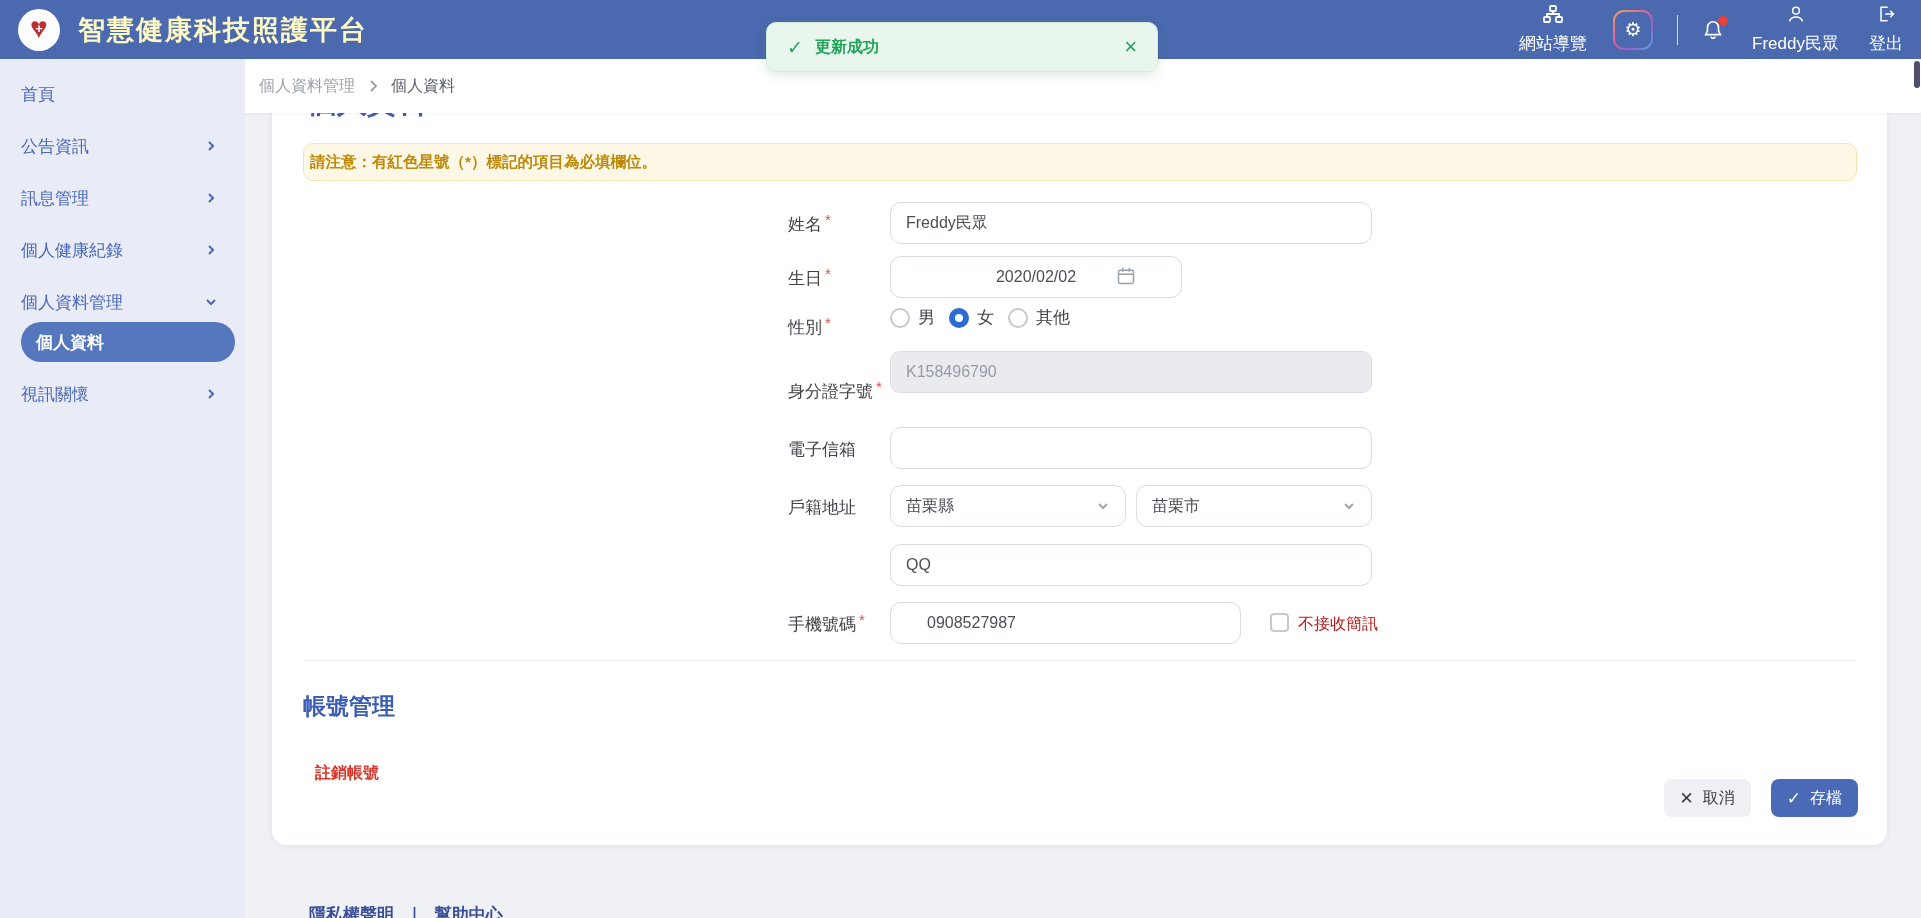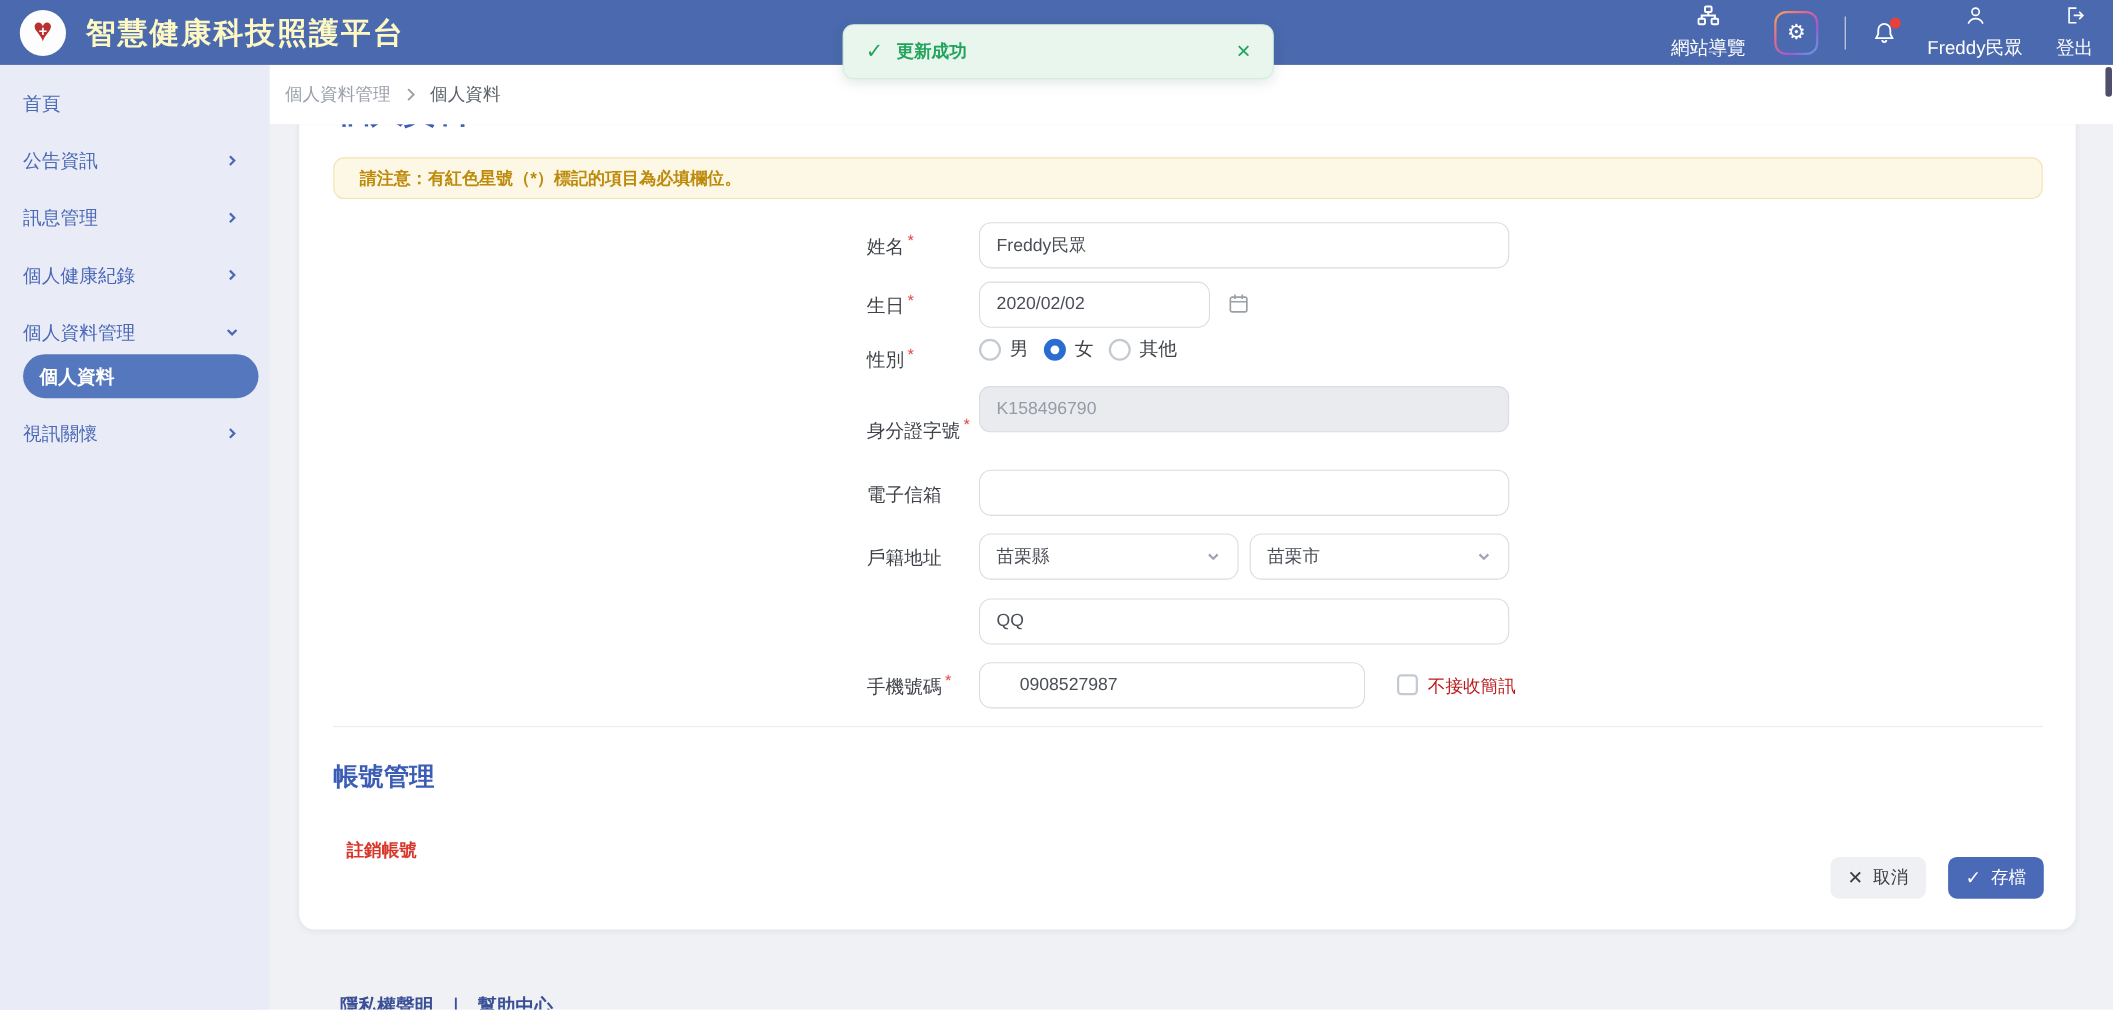--- a/index.html
+++ b/index.html
@@ -68,7 +68,7 @@
 
   .notice { position:absolute; top:80px; left:31px; width:1554px; height:38px; background:#fdf8e5;
             border:1px solid #f3e3ae; border-radius:10px; display:flex; align-items:center;
-            padding-left:23px; }
+            padding-left:6px; }
   .notice-text { color:#bd8a0b; font-size:15.5px; font-weight:bold; }
   .flabel { position:absolute; left:516px; font-size:17px; color:#3f4349; display:flex; align-items:flex-start; }
   .req { color:#e24c4c; font-size:15px; margin-left:3px; margin-top:-2px; }

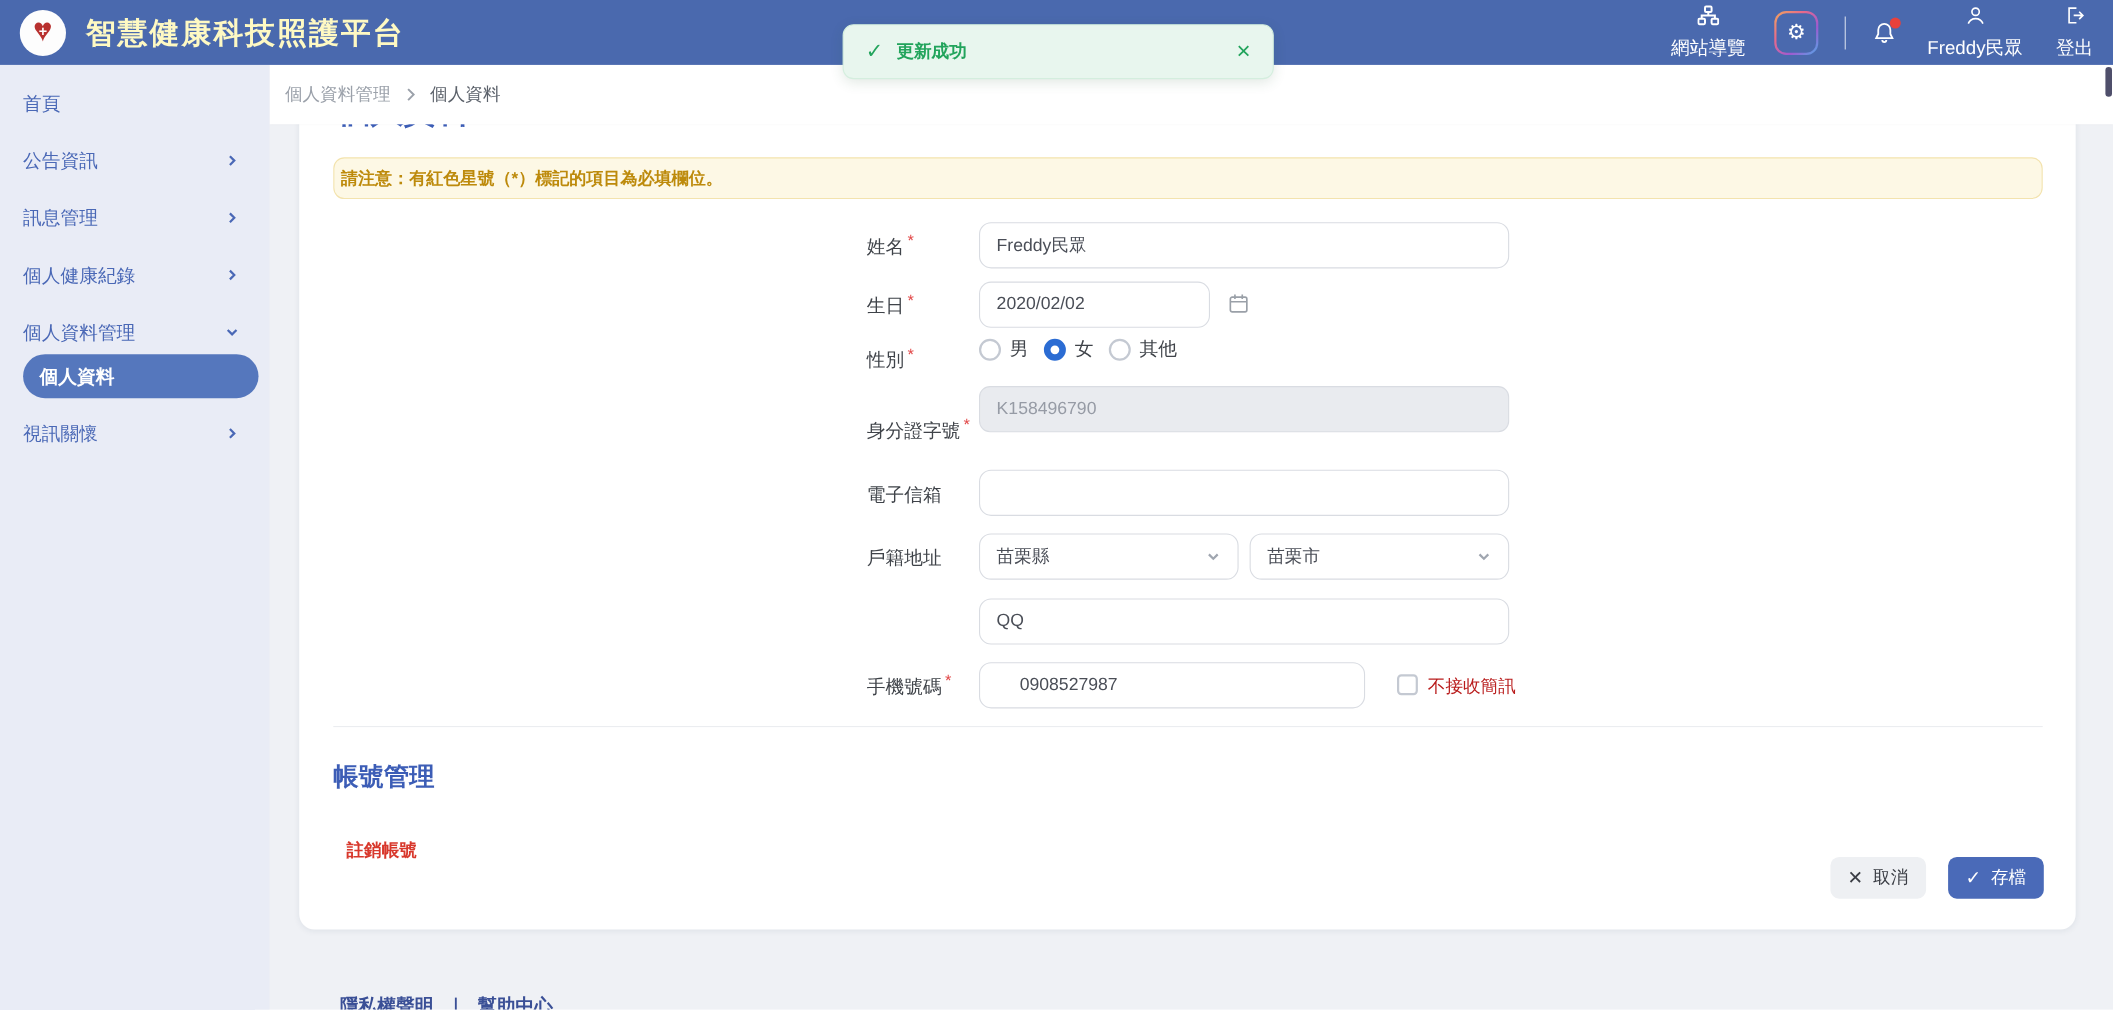--- a/index.html
+++ b/index.html
@@ -253,7 +253,7 @@
         <span>生日</span>
           <span class="req">*</span>
       </div>
-      <input class="tinput" style="top: 193px; width: 210px;" value="2020/02/02">
+      <input class="tinput" style="top: 193px; width: 292px; text-align: center;" value="2020/02/02">
       <span class="icon-in-input" style="top:203px; left:844px;">
         <svg width="20" height="20" viewBox="0 0 24 24" fill="none" stroke="#9aa0a8" stroke-width="1.8">
           <rect x="3" y="5" width="18" height="16" rx="2"></rect>

